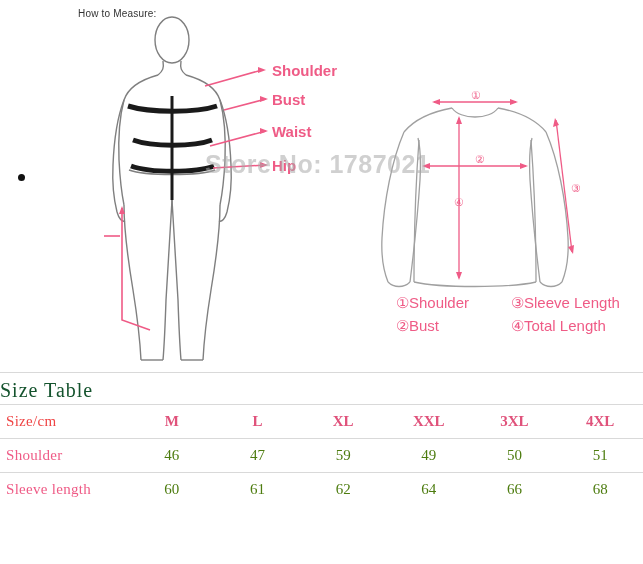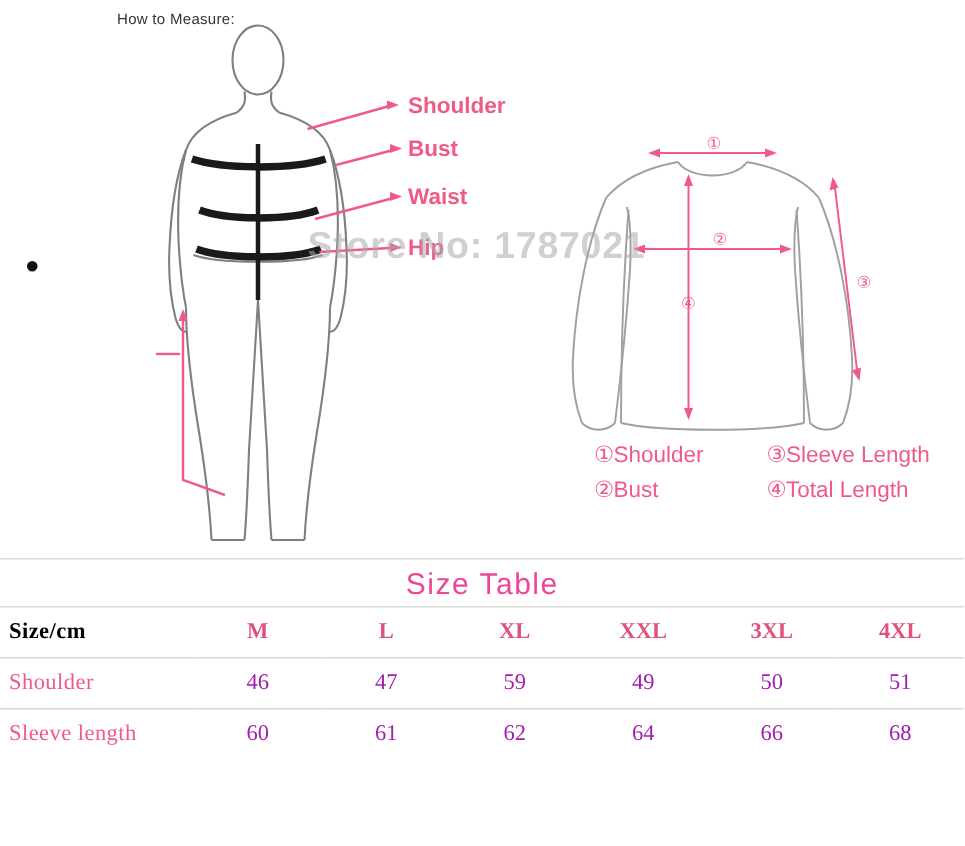--- a/index.html
+++ b/index.html
@@ -119,10 +119,10 @@
     border-top: 1px solid #d9d9d9;
   }
   .table-title {
-    text-align: center;
-    font-family: Liberation Sans, sans-serif;
+    text-align: left;
+    font-family: Liberation Serif, serif;
     font-size: 20px;
-    color: #ec4899;
+    color: #14532d;
     letter-spacing: 1px;
     padding-top: 6px;
     padding-bottom: 2px;

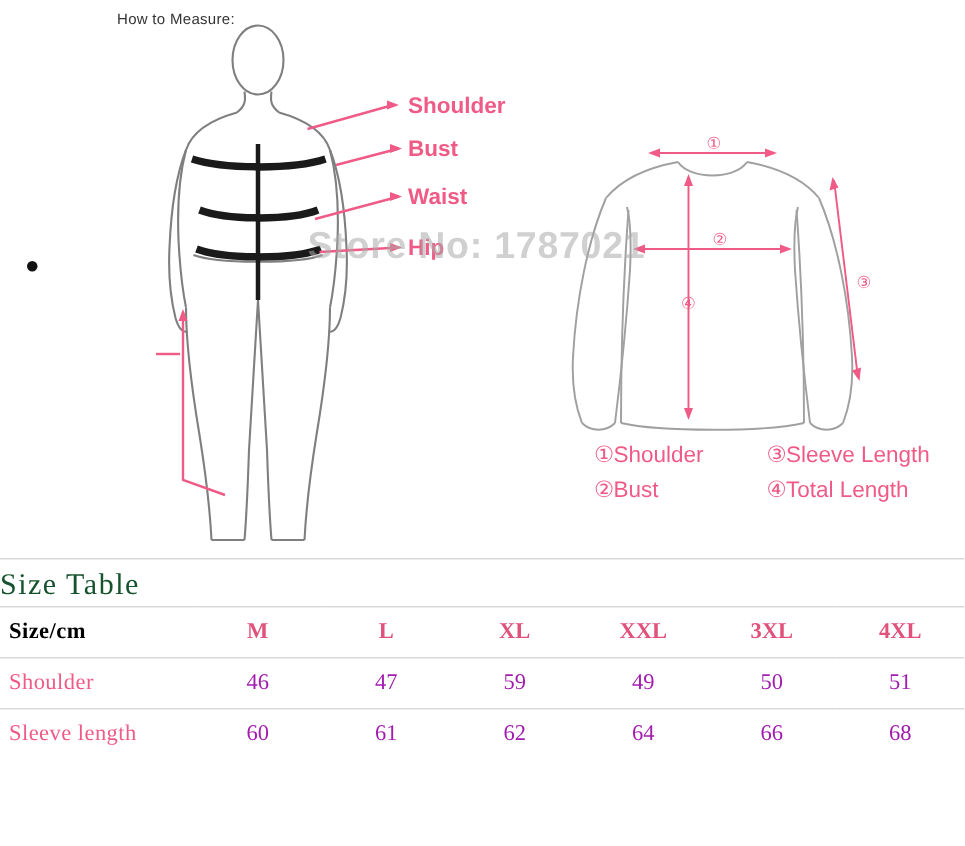--- a/index.html
+++ b/index.html
@@ -152,8 +152,8 @@
     font-weight: bold;
   }
   table.sizes tr.header td:first-child {
-    color: #000000;
-    font-weight: bold;
+    color: #ef4444;
+    font-weight: normal;
   }
   .col-first { width: 128px; }
   .col-rest  { width: 85px; }

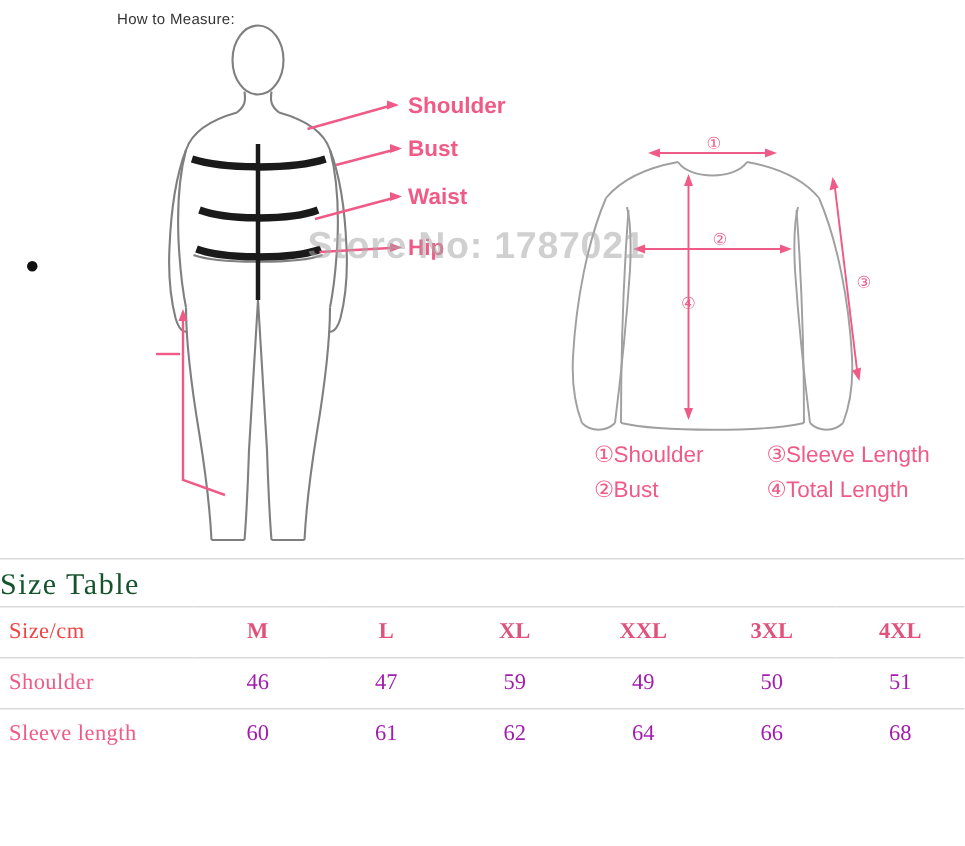--- a/index.html
+++ b/index.html
@@ -138,7 +138,7 @@
     text-align: center;
     font-family: "Liberation Serif", serif;
     font-size: 15px;
-    color: #a21caf;
+    color: #4d7c0f;
   }
   table.sizes tr td:first-child {
     text-align: left;

